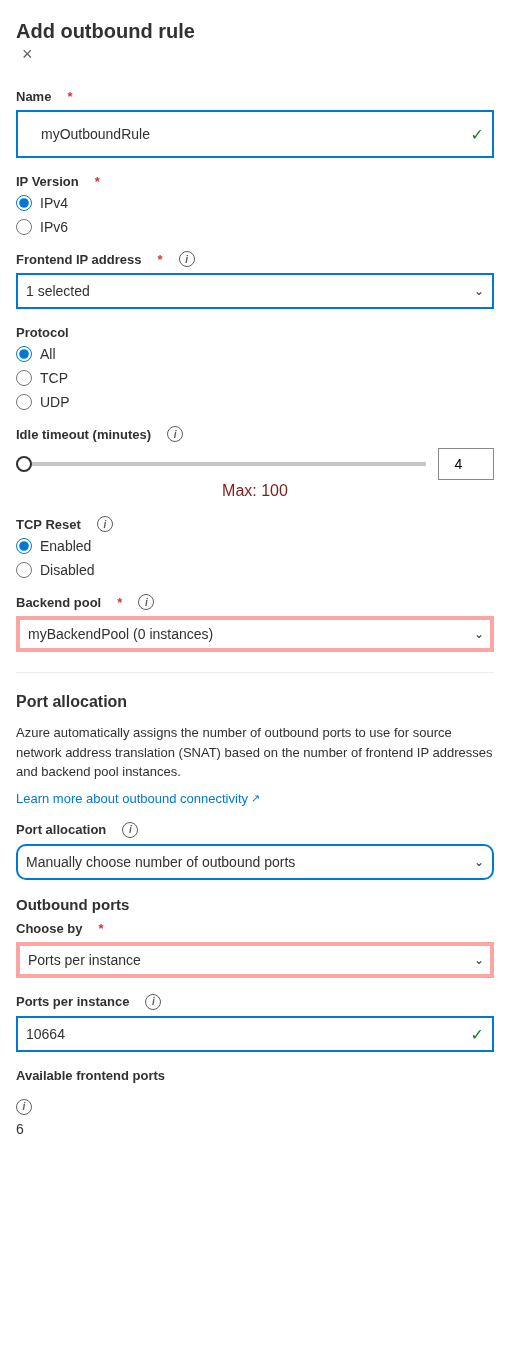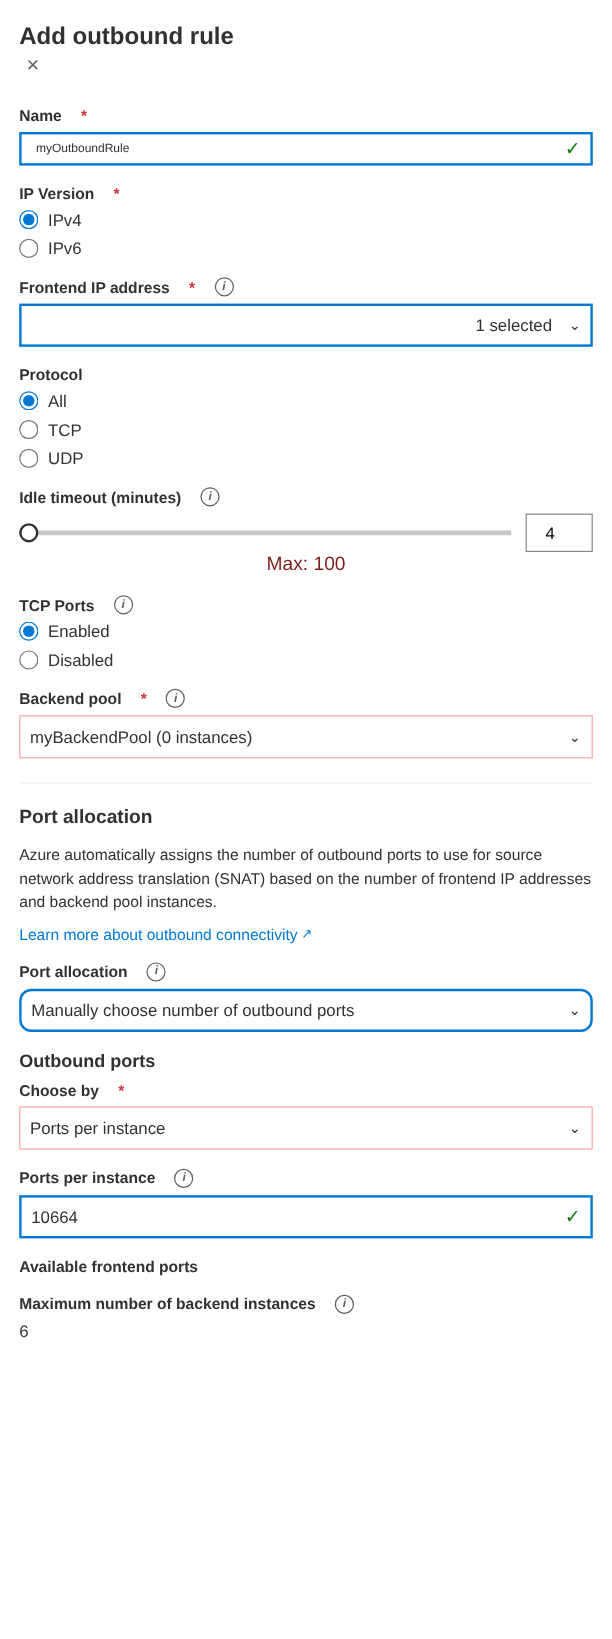--- a/index.html
+++ b/index.html
@@ -234,7 +234,7 @@
       <span class="required">*</span>
     </div>
     <div class="input-with-check">
-      <input type="text" value="myOutboundRule" style="width: 100%; height: 28px; border: 2px solid rgb(0, 120, 212); padding: 0px 32px 0px 12px; font-size: 10px; color: rgb(50, 49, 48); outline: none;">
+      <input type="text" value="myOutboundRule" style="width: 100%; height: 48px; border: 2px solid rgb(0, 120, 212); padding: 0px 32px 0px 23px; font-size: 14px; color: rgb(50, 49, 48); outline: none;">
       <span class="check-green">✓</span>
     </div>
   </div>

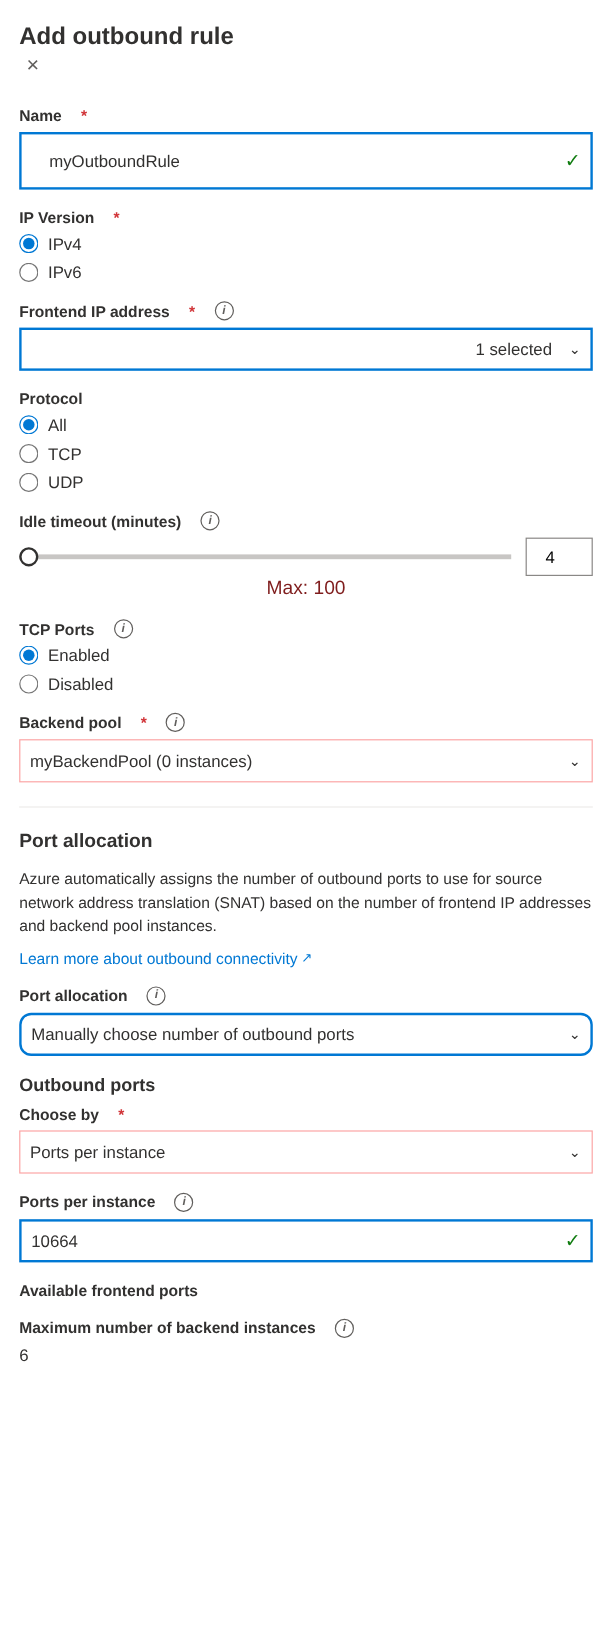--- a/index.html
+++ b/index.html
@@ -86,7 +86,6 @@
     .dropdown-fake.active-border {
       border-color: #0078d4;
       border-width: 2px;
-      justify-content: flex-end;
     }
     .chevron {
       position: absolute;

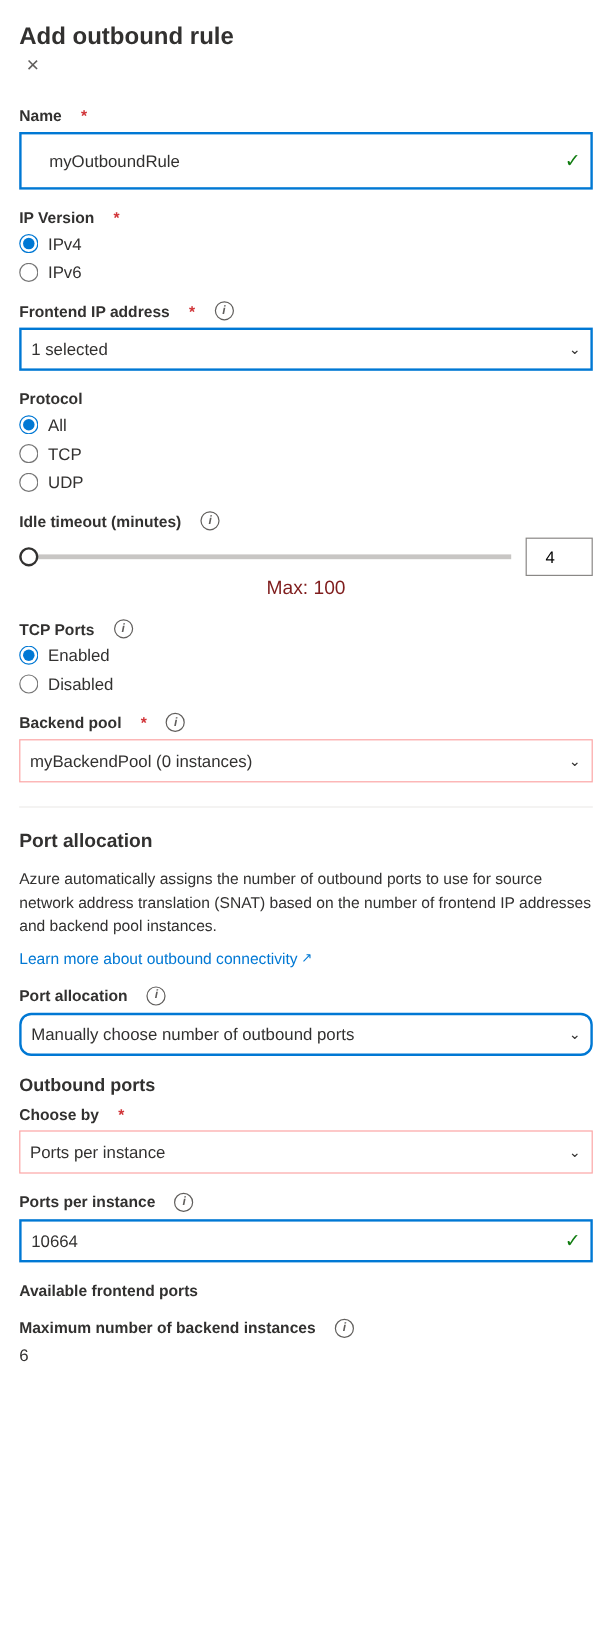--- a/index.html
+++ b/index.html
@@ -303,7 +303,7 @@
 
   <div class="form-group">
     <div class="form-label">
-      <span>TCP Ports</span>
+      <span>TCP Reset</span>
       <span class="info-icon">i</span>
     </div>
     <div class="radio-group">

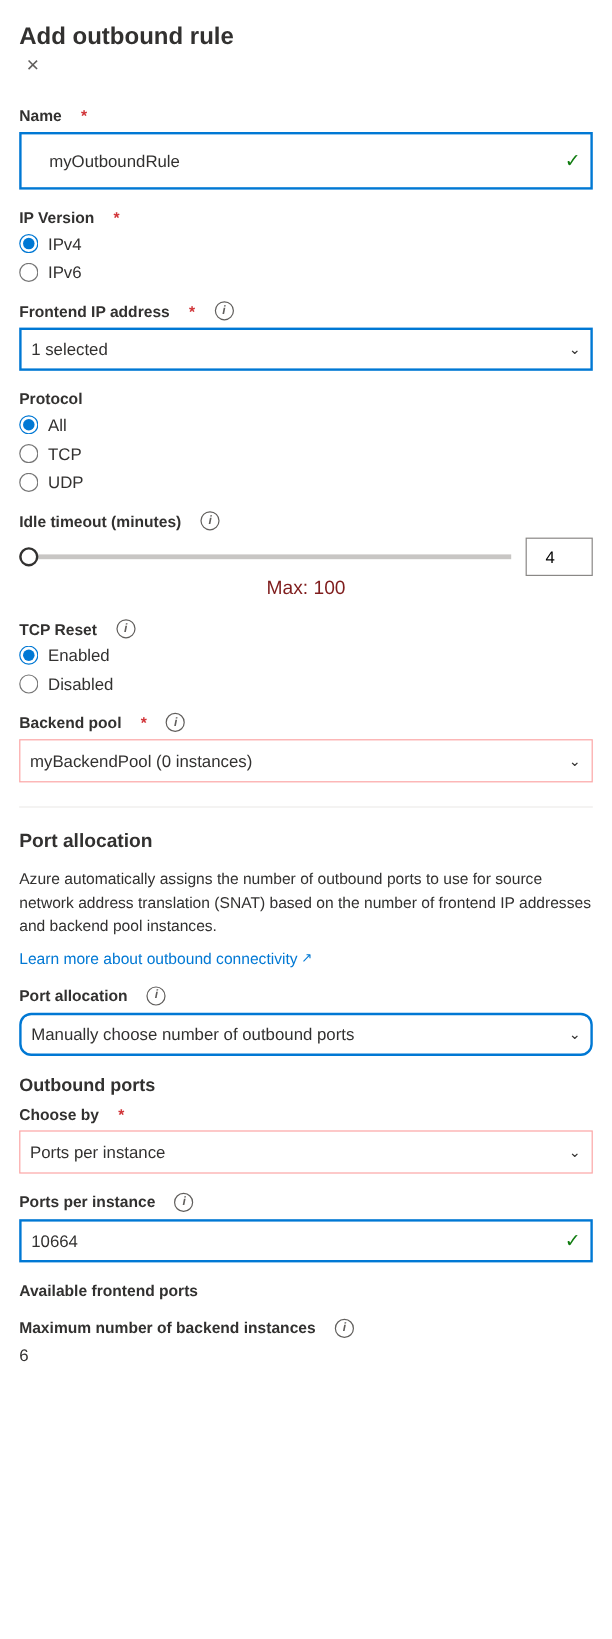--- a/index.html
+++ b/index.html
@@ -72,7 +72,7 @@
     .dropdown-fake {
       width: 100%;
       height: 36px;
-      border: 1px solid #fca5a5;
+      border: 4px solid #fca5a5;
       padding: 0 32px 0 8px;
       font-size: 14px;
       color: #323130;

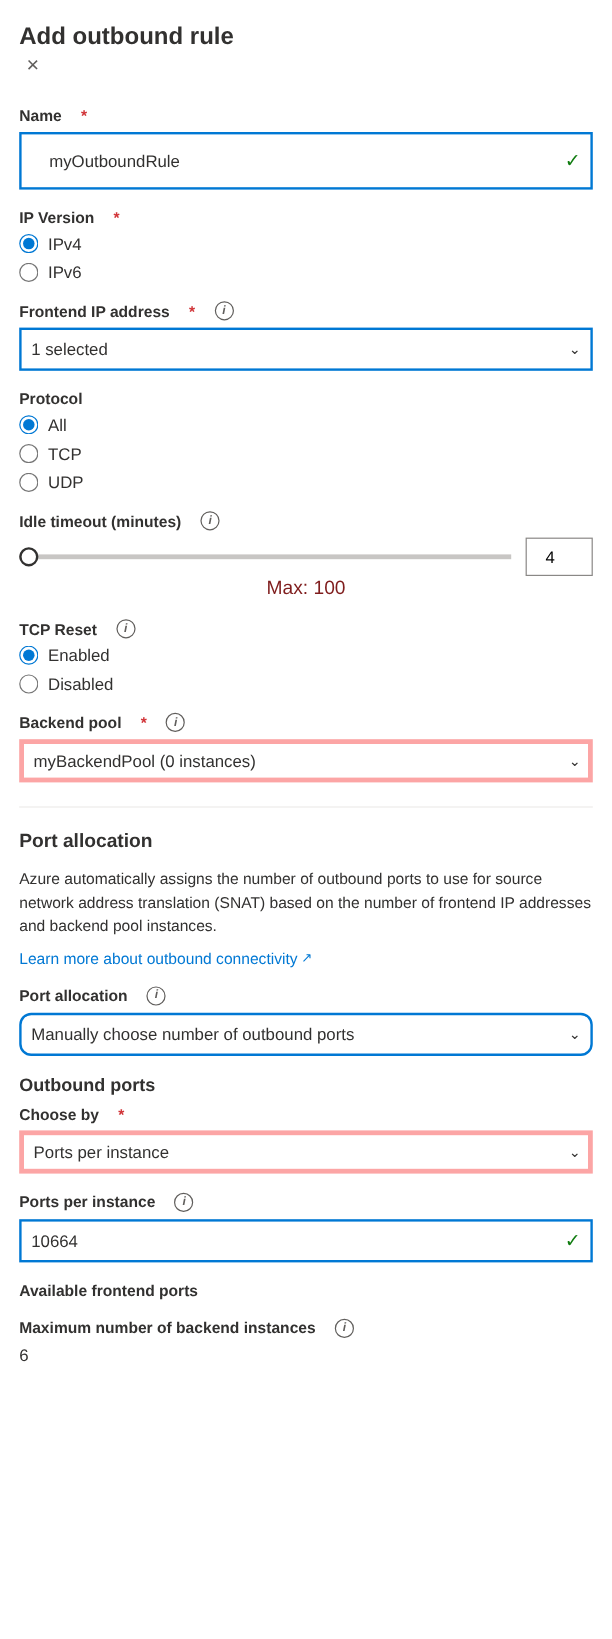--- a/index.html
+++ b/index.html
@@ -391,7 +391,6 @@
 
     <div class="form-group">
       <div class="form-label">
-        <span>Maximum number of backend instances</span>
         <span class="info-icon">i</span>
       </div>
       <div class="value-display">6</div>

